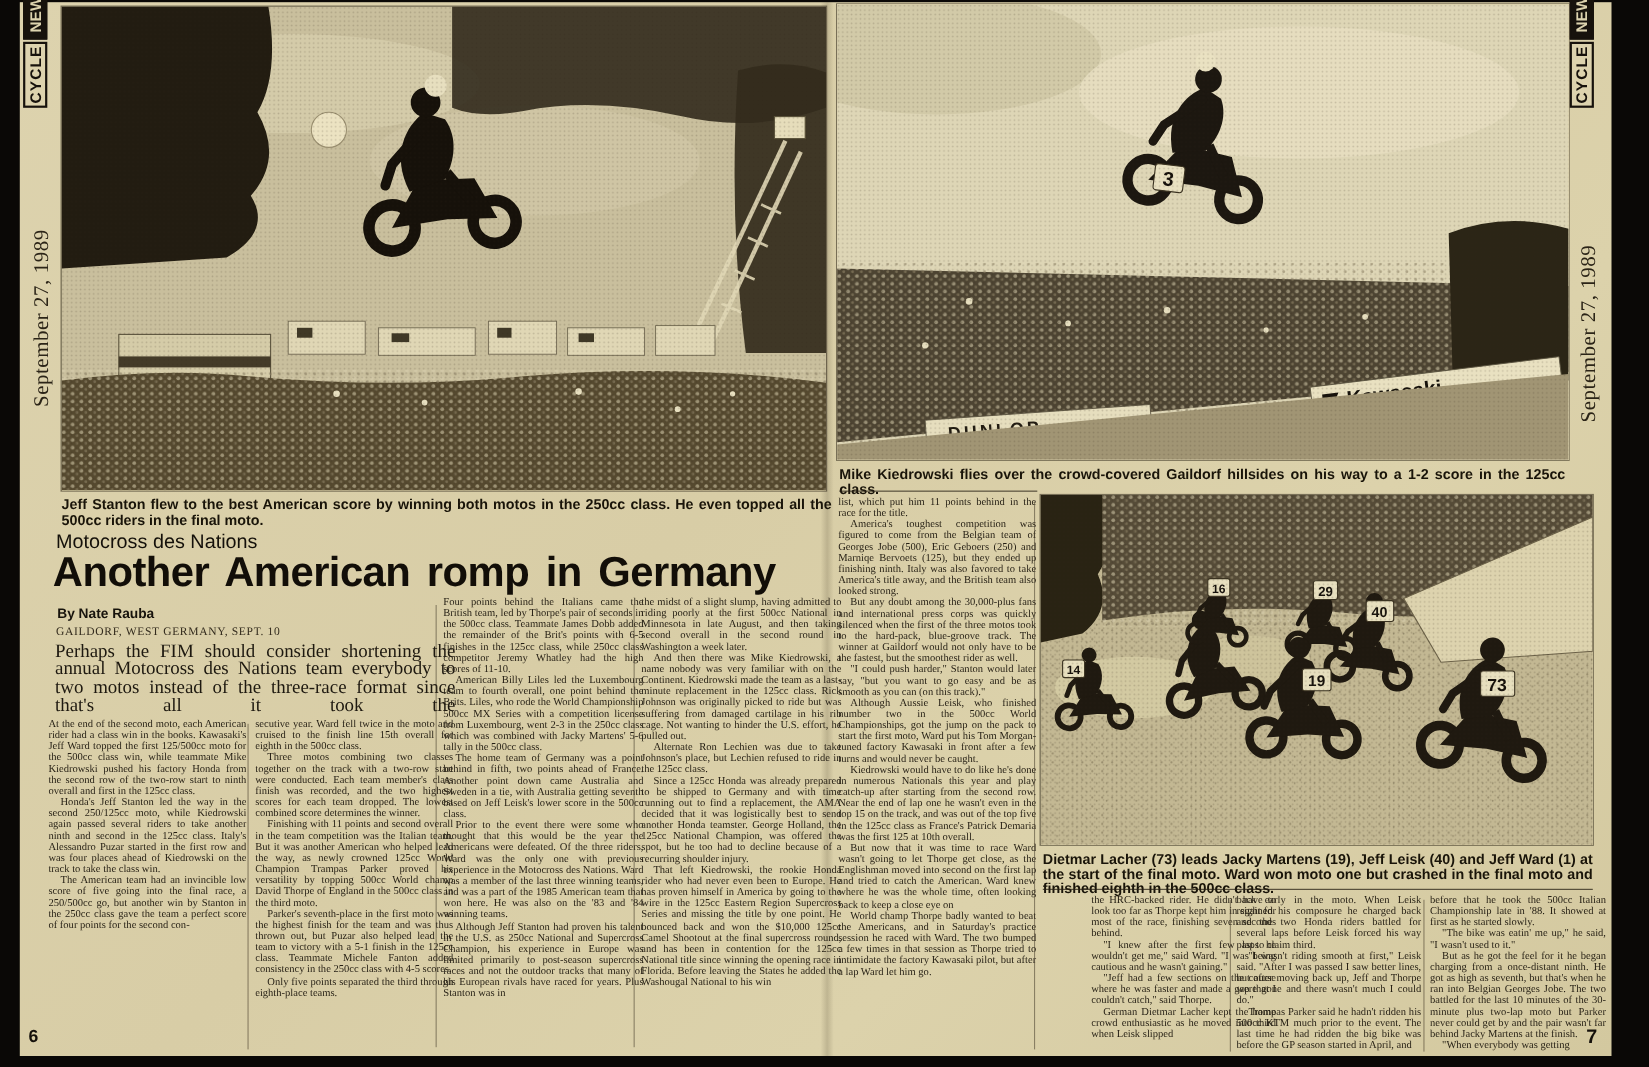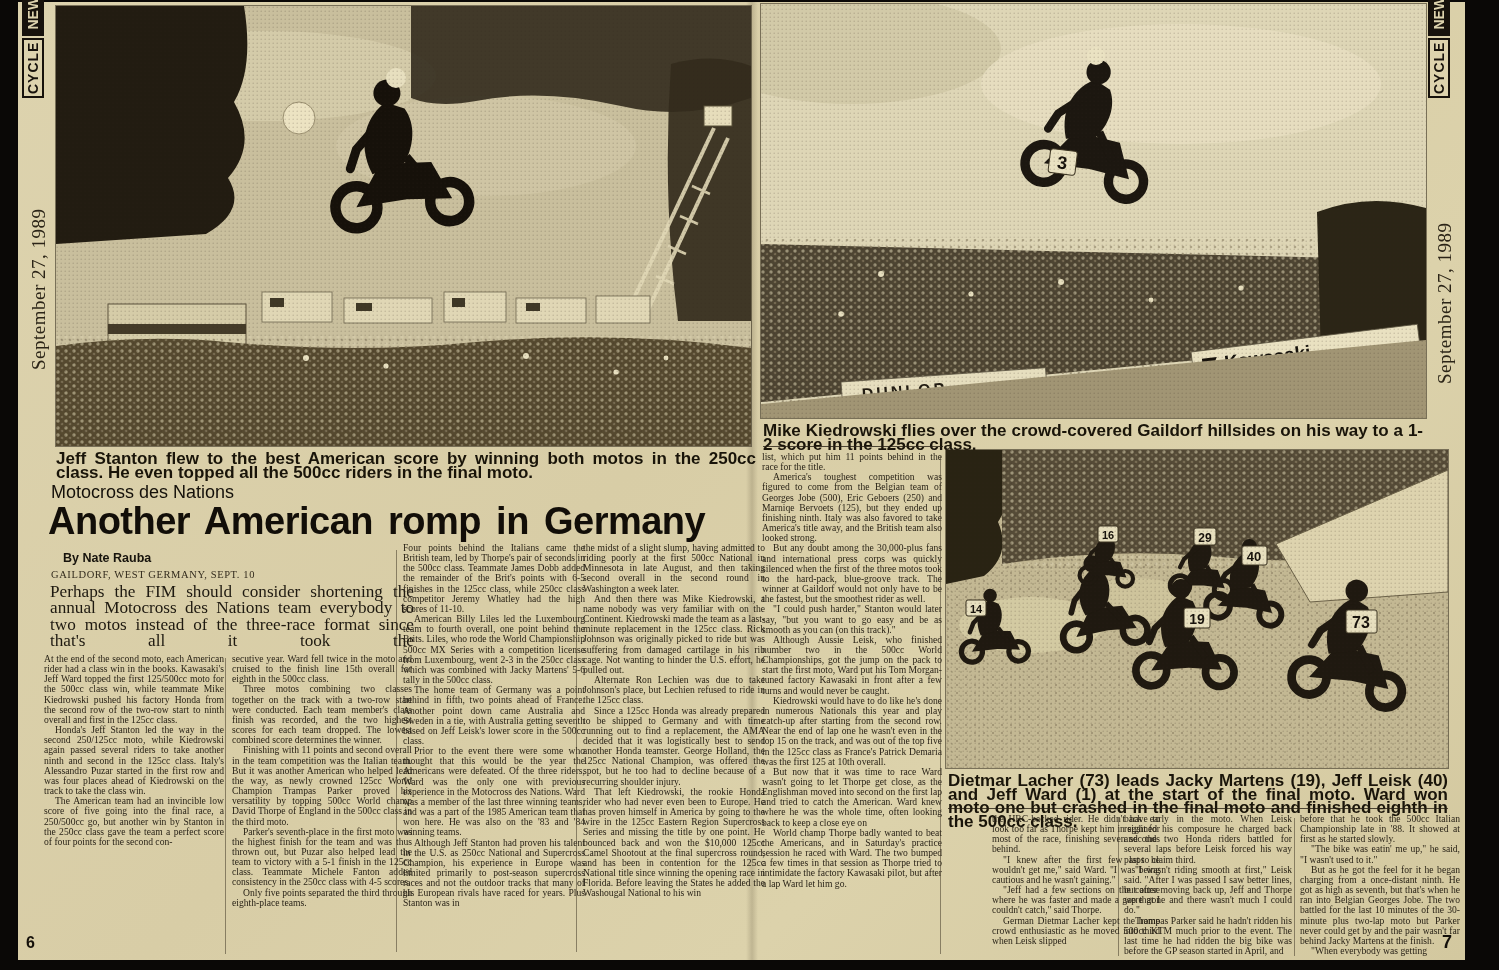--- a/index.html
+++ b/index.html
@@ -18,7 +18,7 @@
   .photo{position:absolute;box-shadow:0 0 0 1px rgba(40,32,20,.55);}
   .photo svg{display:block;width:100%;height:100%;}
   .caption{position:absolute;font-family:"Liberation Sans",sans-serif;font-weight:bold;
-           font-size:17px;line-height:13.5px;color:#191409;text-align:justify;}
+           font-size:13px;line-height:13.5px;color:#191409;text-align:justify;}
   .kicker{position:absolute;font-family:"Liberation Sans",sans-serif;font-weight:normal;
           font-size:18px;color:#14100a;}
   .headline{position:absolute;font-family:"Liberation Sans",sans-serif;font-weight:bold;

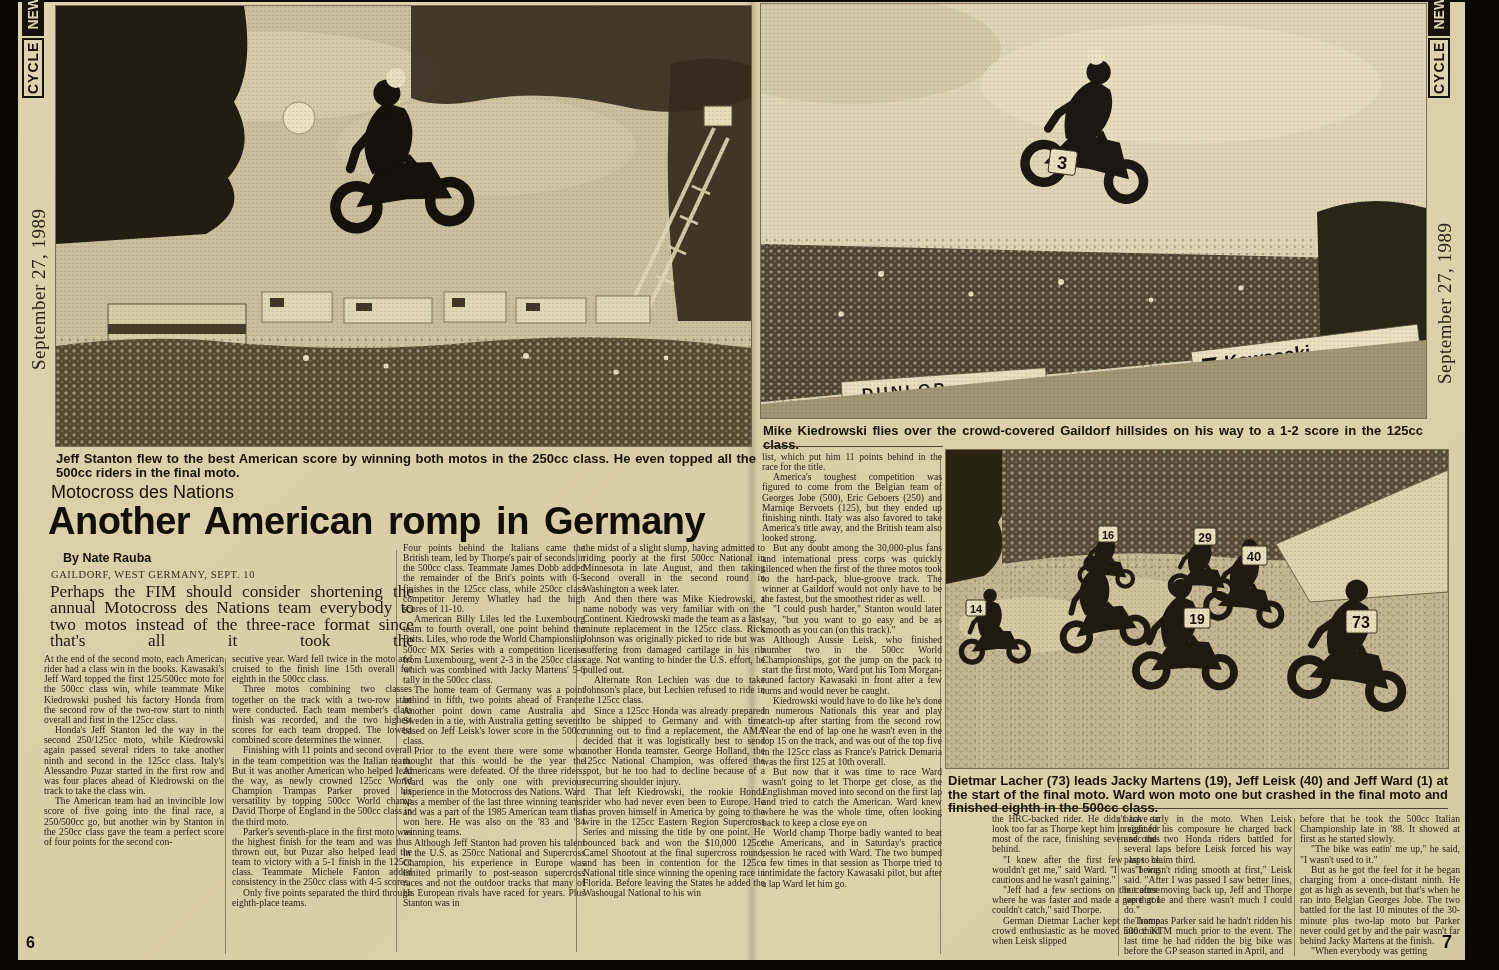--- a/index.html
+++ b/index.html
@@ -126,7 +126,7 @@
 
     <div class="kicker" style="left:33px;top:480px;">Motocross des Nations</div>
     <h1 class="headline" style="left:30px;top:498px;">Another American romp in Germany</h1>
-    <div class="byline" style="left:33px;top:549px;padding-left:12px;">By Nate Rauba</div>
+    <div class="byline" style="left:22px;top:549px;padding-left:12px;">By Nate Rauba</div>
     <div class="dateline" style="left:33px;top:567px;">GAILDORF, WEST GERMANY, SEPT. 10</div>
     <div class="lead">Perhaps the FIM should consider shortening the annual Motocross des Nations team everybody to two motos instead of the three-race format since that's all it took the</div>
 

